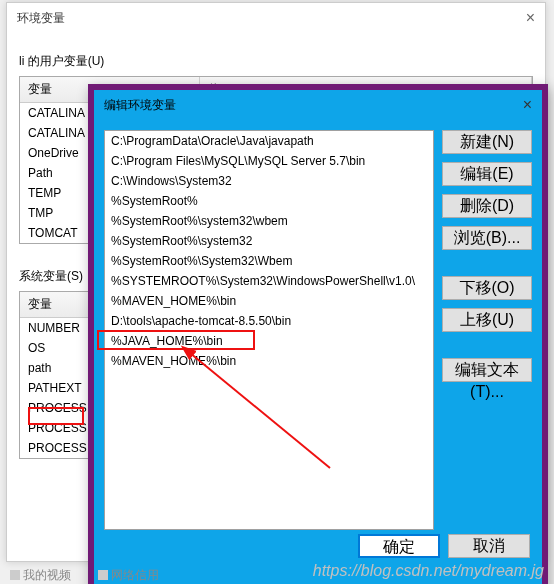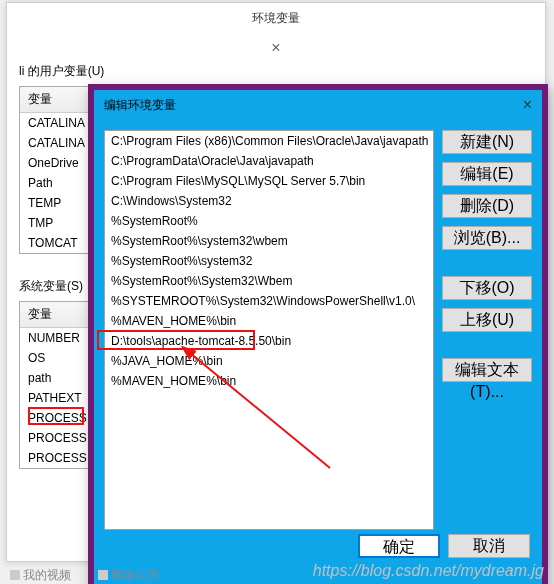--- a/index.html
+++ b/index.html
@@ -6,7 +6,7 @@
     body { margin: 0; padding: 0; background: #f0f0f0; width: 554px; height: 584px; overflow: hidden; position: relative; }
     
     .parent-dialog { position: absolute; top: 2px; left: 6px; width: 540px; height: 560px; background: #fff; border: 1px solid #ccc; box-shadow: 0 0 8px rgba(0,0,0,0.15); }
-    .parent-title { height: 30px; line-height: 30px; padding: 0 10px; display: flex; justify-content: space-between; align-items: center; color: #333; flex-direction: column; }
+    .parent-title { height: 30px; line-height: 30px; padding: 0 10px; display: flex; justify-content: space-between; align-items: center; color: #333; }
     .parent-title .close { font-size: 16px; color: #666; }
     .parent-body { padding: 10px 12px; }
     .section-label { font-size: 12px; margin: 20px 0 6px; }

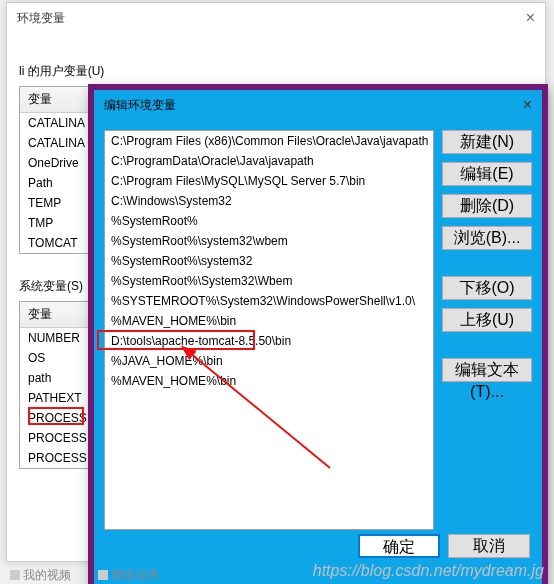--- a/index.html
+++ b/index.html
@@ -9,7 +9,7 @@
     .parent-title { height: 30px; line-height: 30px; padding: 0 10px; display: flex; justify-content: space-between; align-items: center; color: #333; }
     .parent-title .close { font-size: 16px; color: #666; }
     .parent-body { padding: 10px 12px; }
-    .section-label { font-size: 12px; margin: 20px 0 6px; }
+    .section-label { font-size: 12px; margin: 10px 0 6px; }
     .table-frame { border: 1px solid #aaa; background: #fff; }
     .table-header { display: flex; background: linear-gradient(#f7f7f7,#ececec); border-bottom: 1px solid #ccc; }
     .table-header div { padding: 4px 8px; border-right: 1px solid #d0d0d0; }

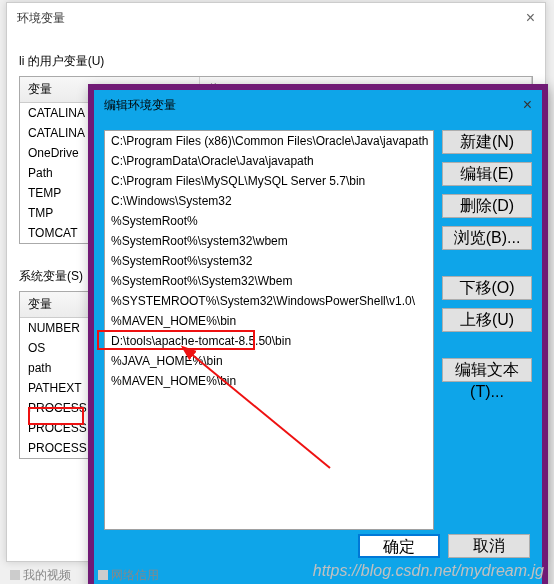--- a/index.html
+++ b/index.html
@@ -143,7 +143,6 @@
   </div>
   <div class="edit-body">
     <div class="path-list" id="path-list">
-        <div class="path-row">C:\Program Files (x86)\Common Files\Oracle\Java\javapath</div>
         <div class="path-row">C:\ProgramData\Oracle\Java\javapath</div>
         <div class="path-row">C:\Program Files\MySQL\MySQL Server 5.7\bin</div>
         <div class="path-row">C:\Windows\System32</div>

